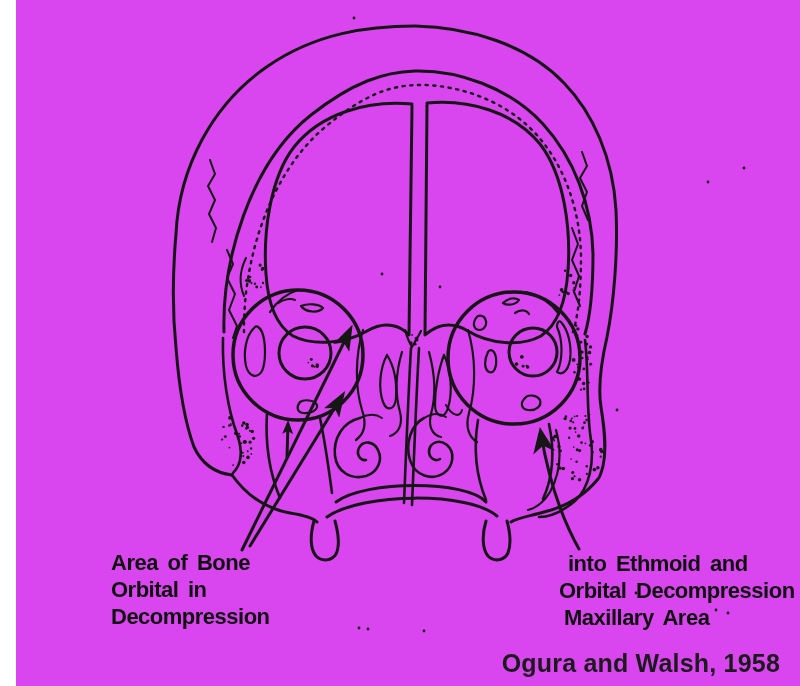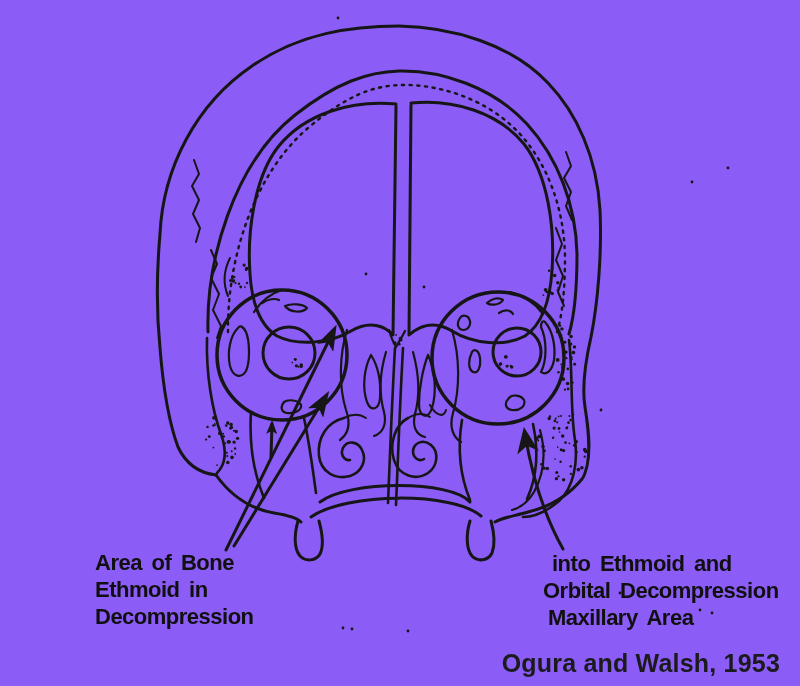--- a/index.html
+++ b/index.html
@@ -5,7 +5,7 @@
   html,body{margin:0;padding:0;background:#ffffff;}
   body{width:800px;height:686px;position:relative;overflow:hidden;
        font-family:"Liberation Sans",sans-serif;}
-  .canvas{position:absolute;inset:0;background:#8b5cf6;}
+  .canvas{position:absolute;inset:0;background:#d946ef;margin-left:16px;}
   svg{position:absolute;left:0;top:0;}
   .ink{fill:none;stroke:#161616;stroke-width:3;stroke-linecap:round;stroke-linejoin:round;}
   .w35{stroke-width:3.5}.w30{stroke-width:3}.w26{stroke-width:2.6}

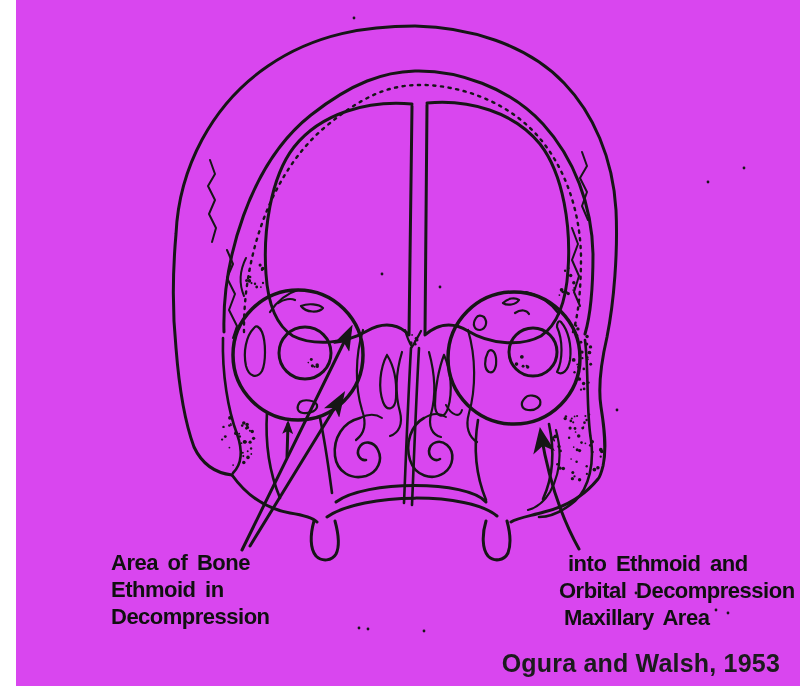--- a/index.html
+++ b/index.html
@@ -333,7 +333,7 @@
 
   <div class="label" style="left:95px;top:549px;">
     <span class="l2">Area of Bone</span>
-    <span class="l2">Ethmoid in</span>
+    <span class="l2">Orbital in</span>
     <span class="l2">Decompression</span>
   </div>
 

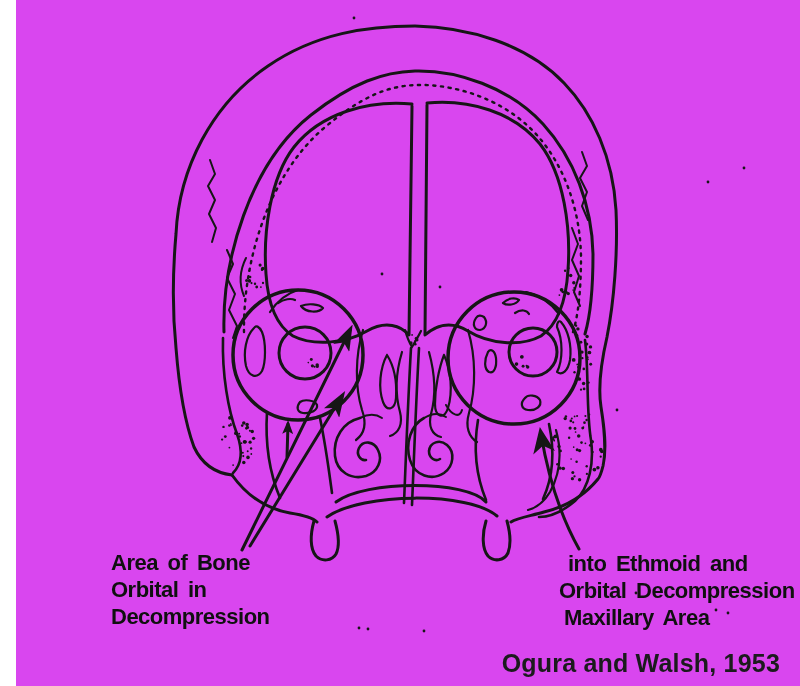--- a/index.html
+++ b/index.html
@@ -343,7 +343,7 @@
     <span class="l2" style="padding-left:5px;">Maxillary Area</span>
   </div>
 
-  <div class="attribution">Ogura and Walsh, 1953</div>
+  <div class="attribution">Ogura and Walsh, 1958</div>
 </div>
 
 </body></html>

